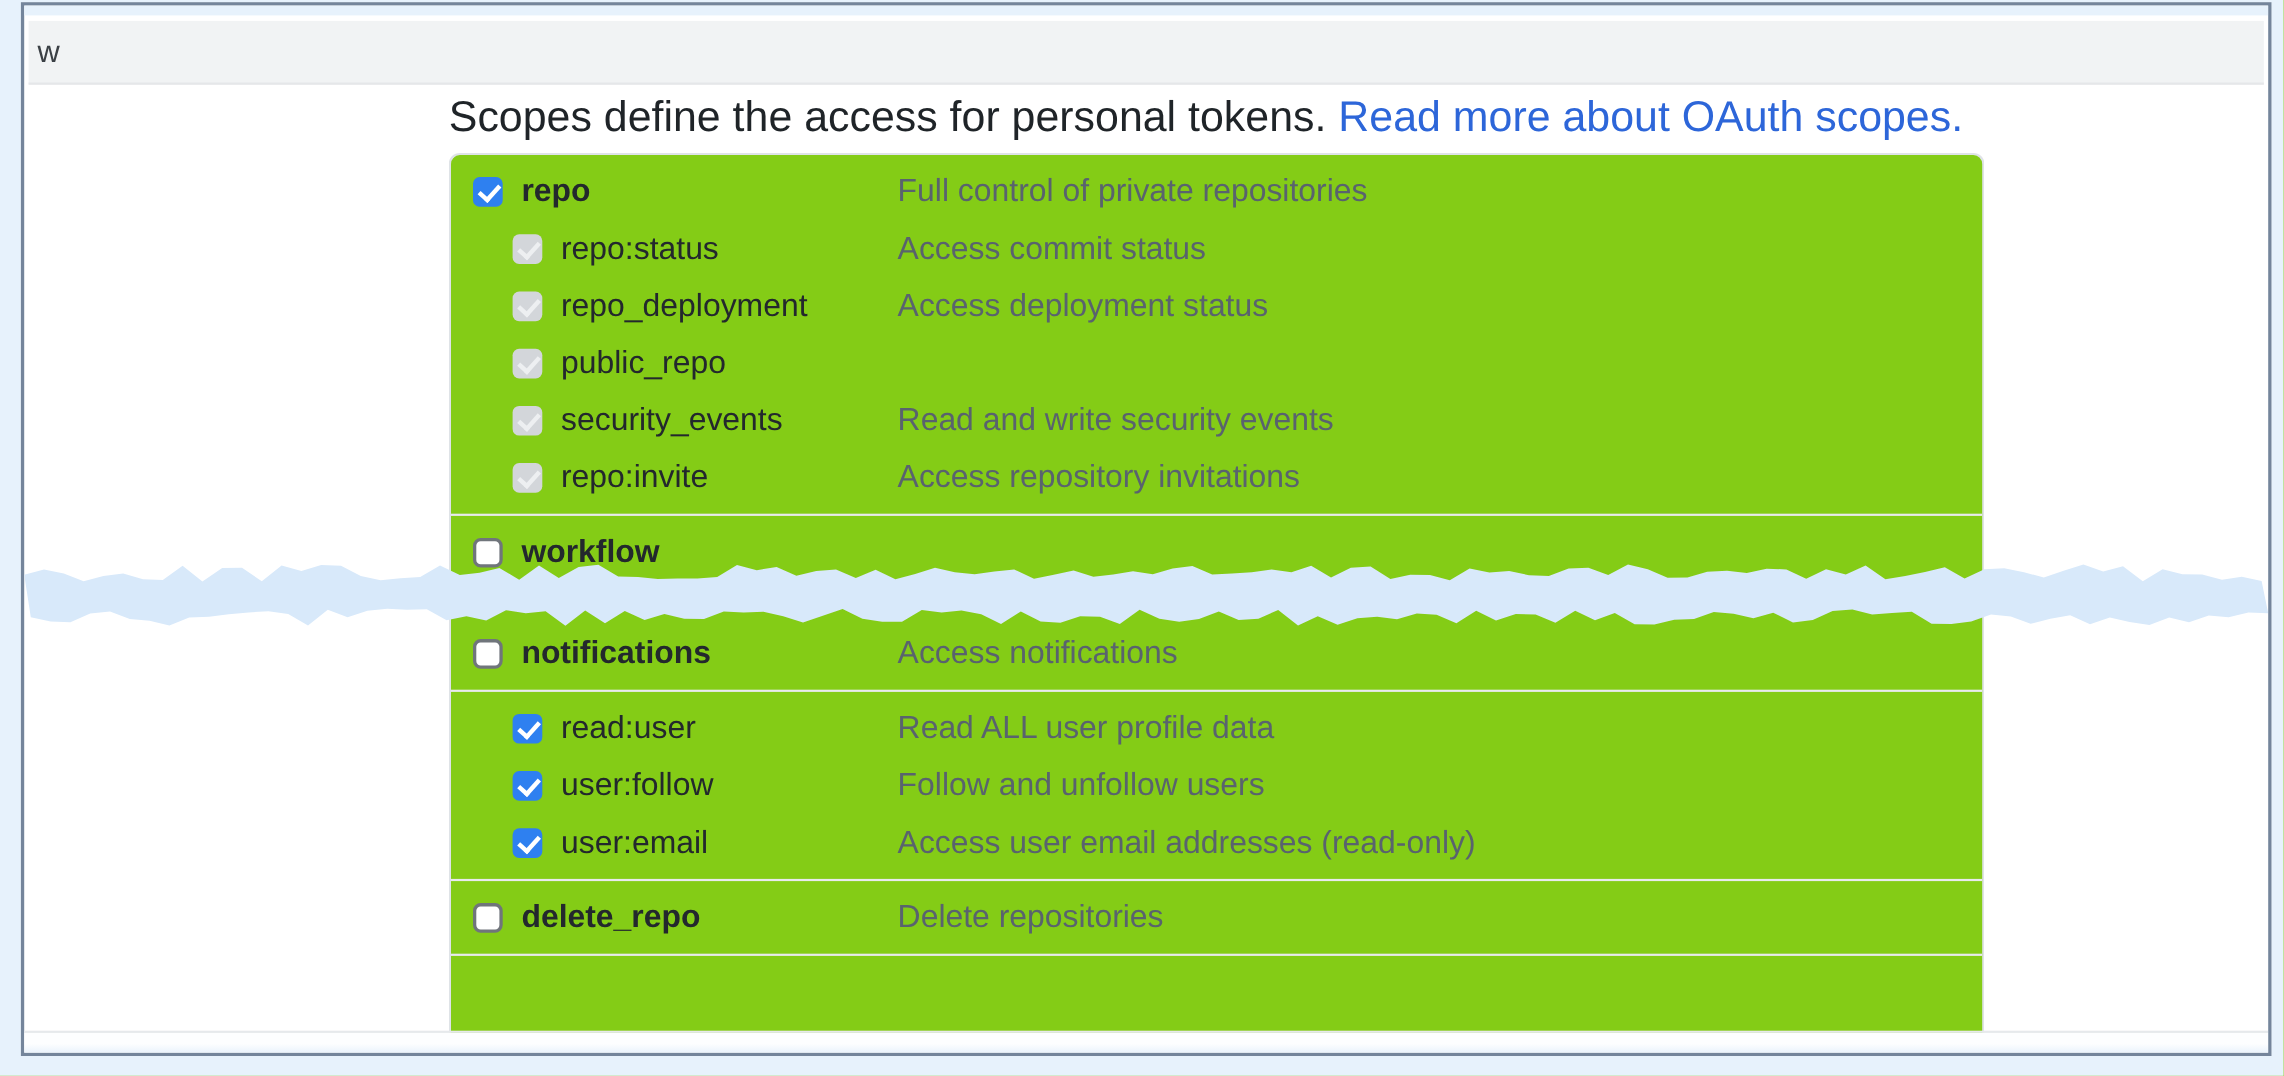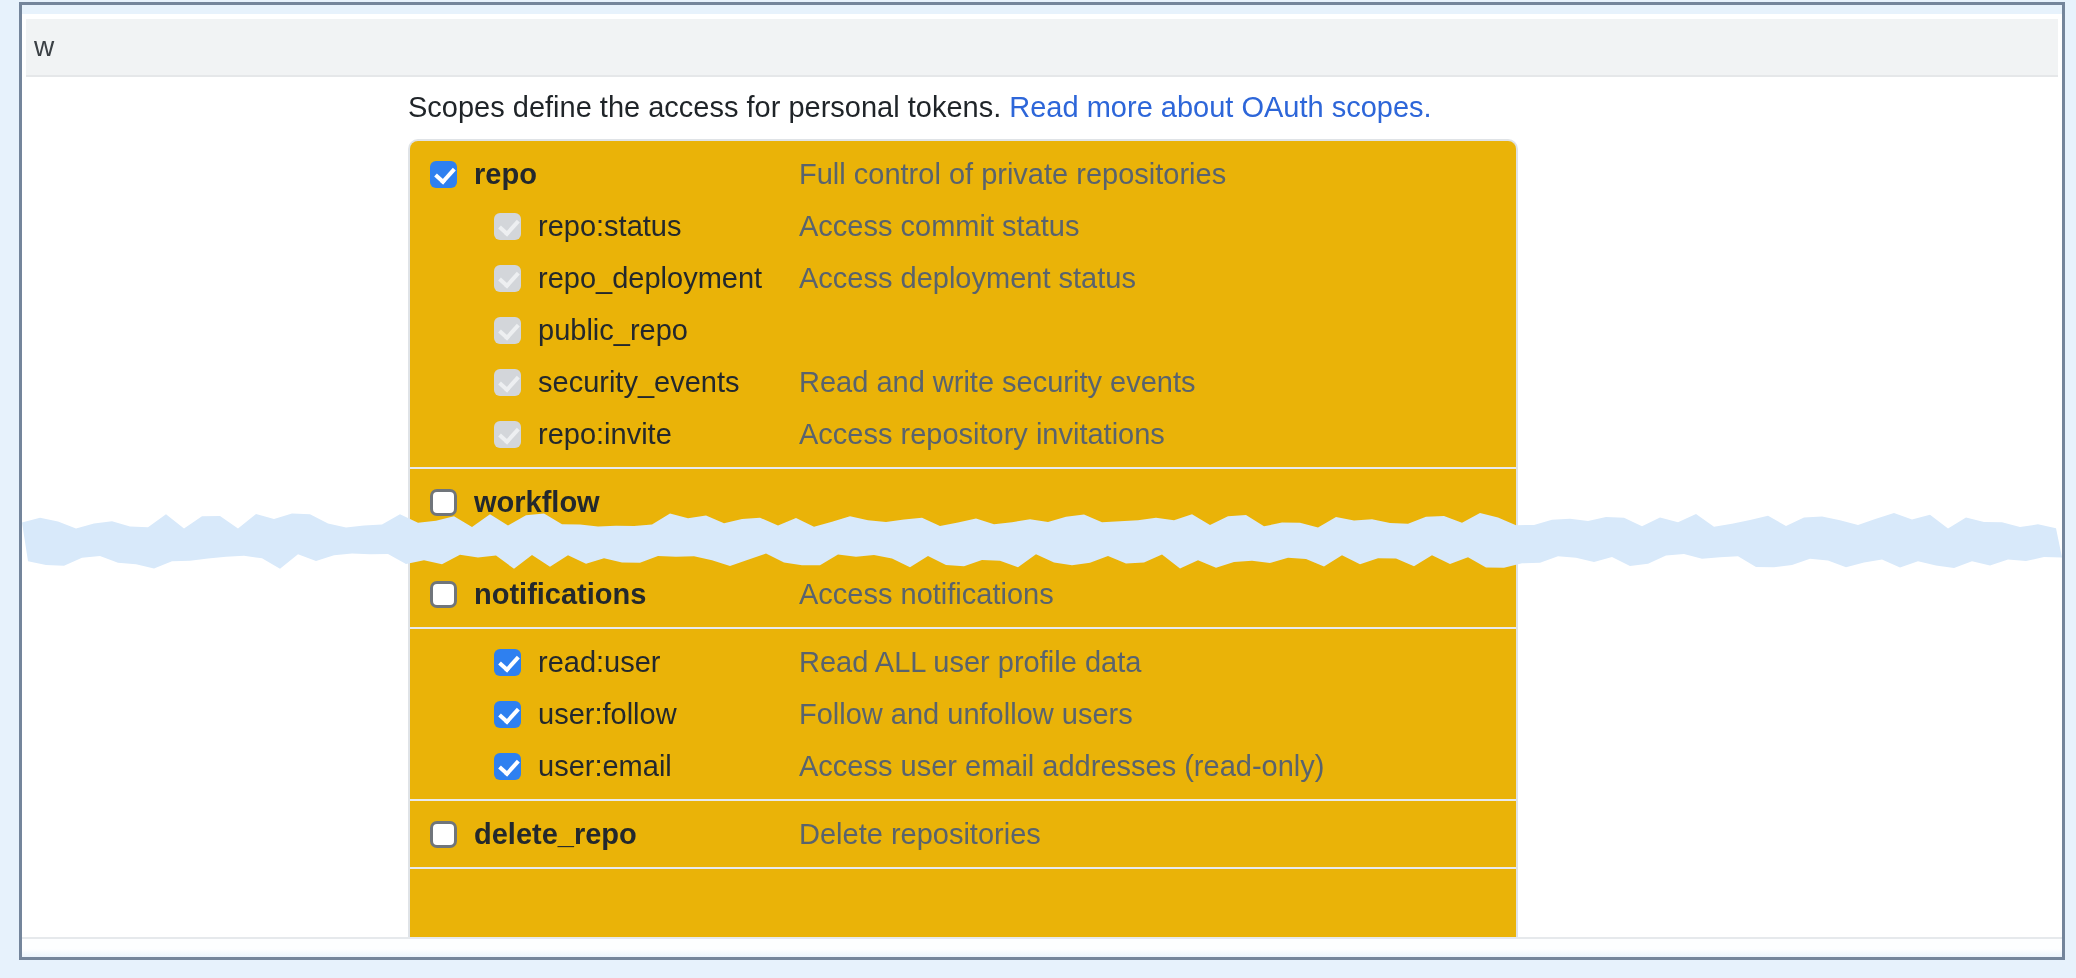--- a/index.html
+++ b/index.html
@@ -20,7 +20,7 @@
     font-size:28px;color:#3b4045;
   }
   .content{padding:12px 0 0 386px;}
-  .intro{font-size:29px;color:#1f2428;height:36px;line-height:36px;}
+  .intro{font-size:39px;color:#1f2428;height:36px;line-height:36px;}
   .intro a{color:var(--link-blue,#2d66d9);text-decoration:none;cursor:pointer;}
   .scope-box{
     margin-top:14px;width:1110px;height:800px;box-sizing:border-box;

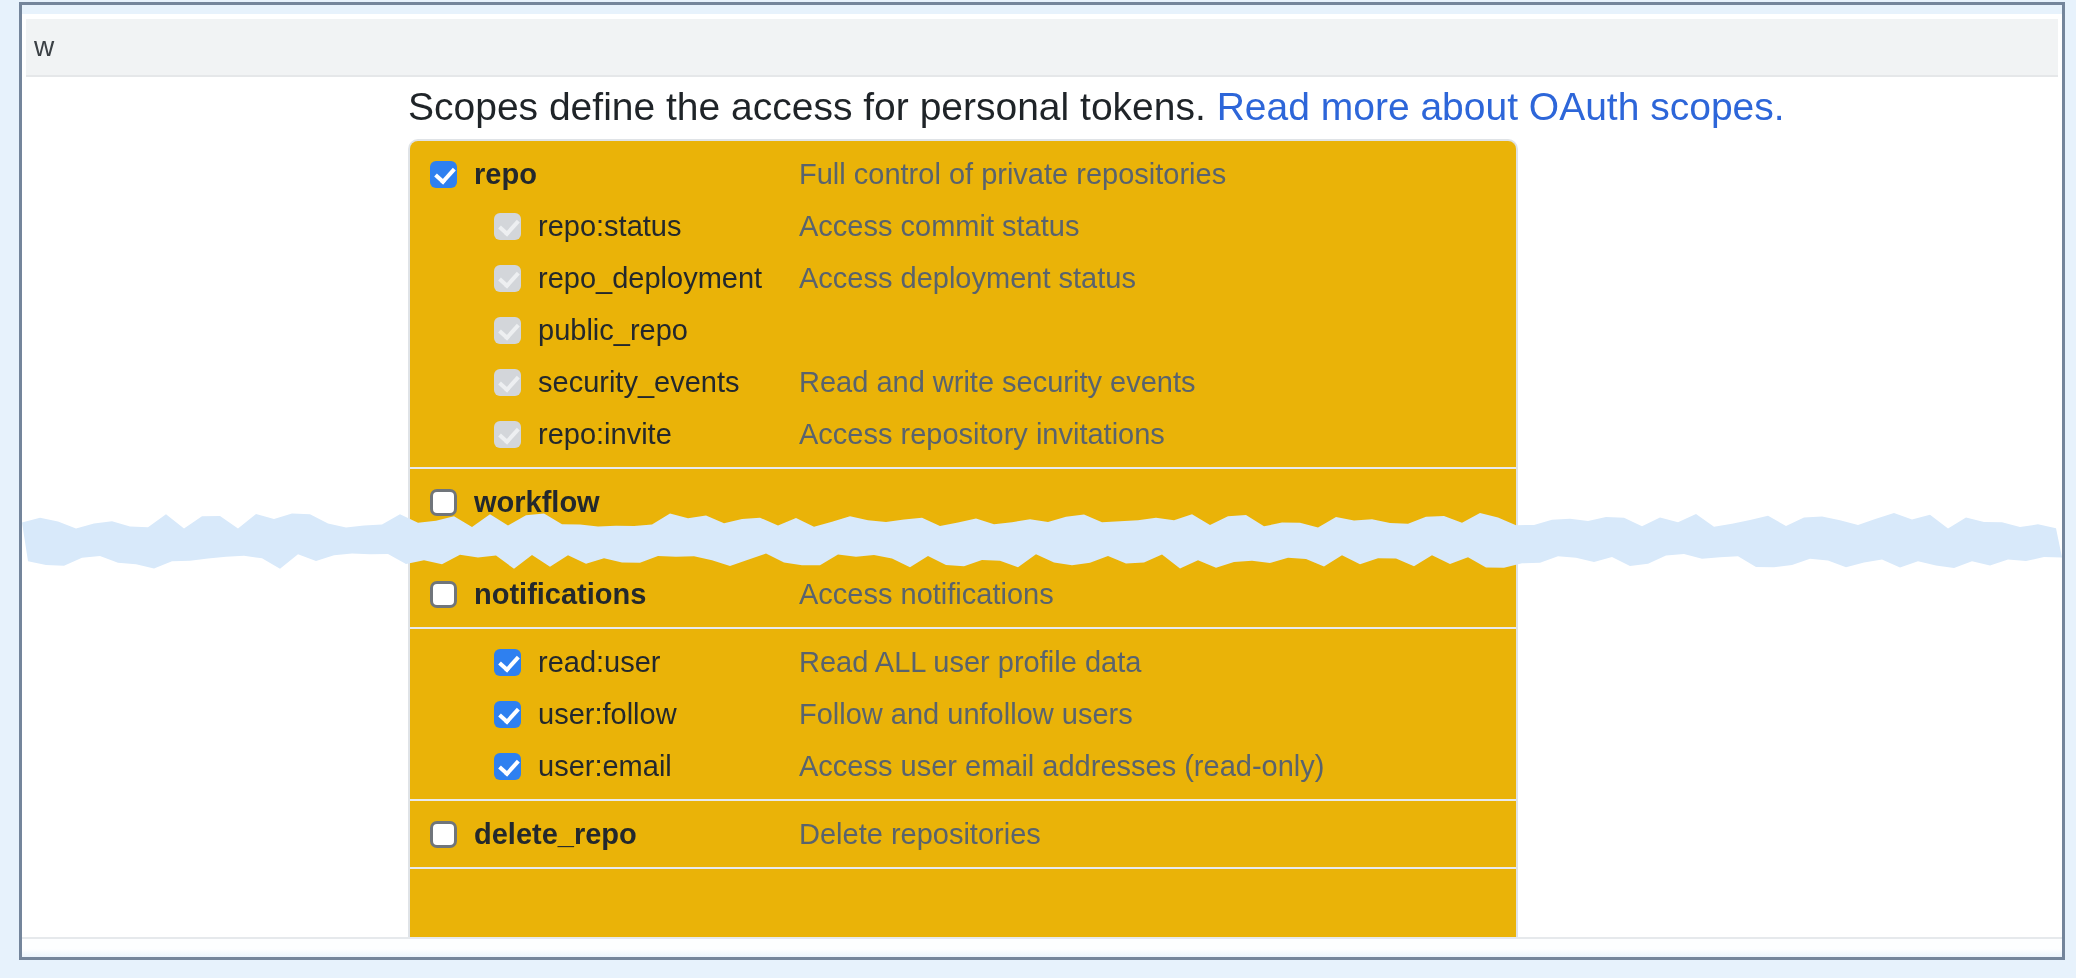--- a/index.html
+++ b/index.html
@@ -23,9 +23,9 @@
   .intro{font-size:39px;color:#1f2428;height:36px;line-height:36px;}
   .intro a{color:var(--link-blue,#2d66d9);text-decoration:none;cursor:pointer;}
   .scope-box{
-    margin-top:14px;width:1110px;height:800px;box-sizing:border-box;
+    margin-top:14px;width:1396px;height:800px;box-sizing:border-box;
     border:2px solid #dfe3e7;border-bottom:none;border-radius:10px 10px 0 0;
-    overflow:hidden;background:#eab308;
+    overflow:hidden;background:#84cc16;
   }
   .scope-group{padding:7px 0;}
   hr.group-divider{border:none;border-top:2px solid #e8eaed;margin:0;}

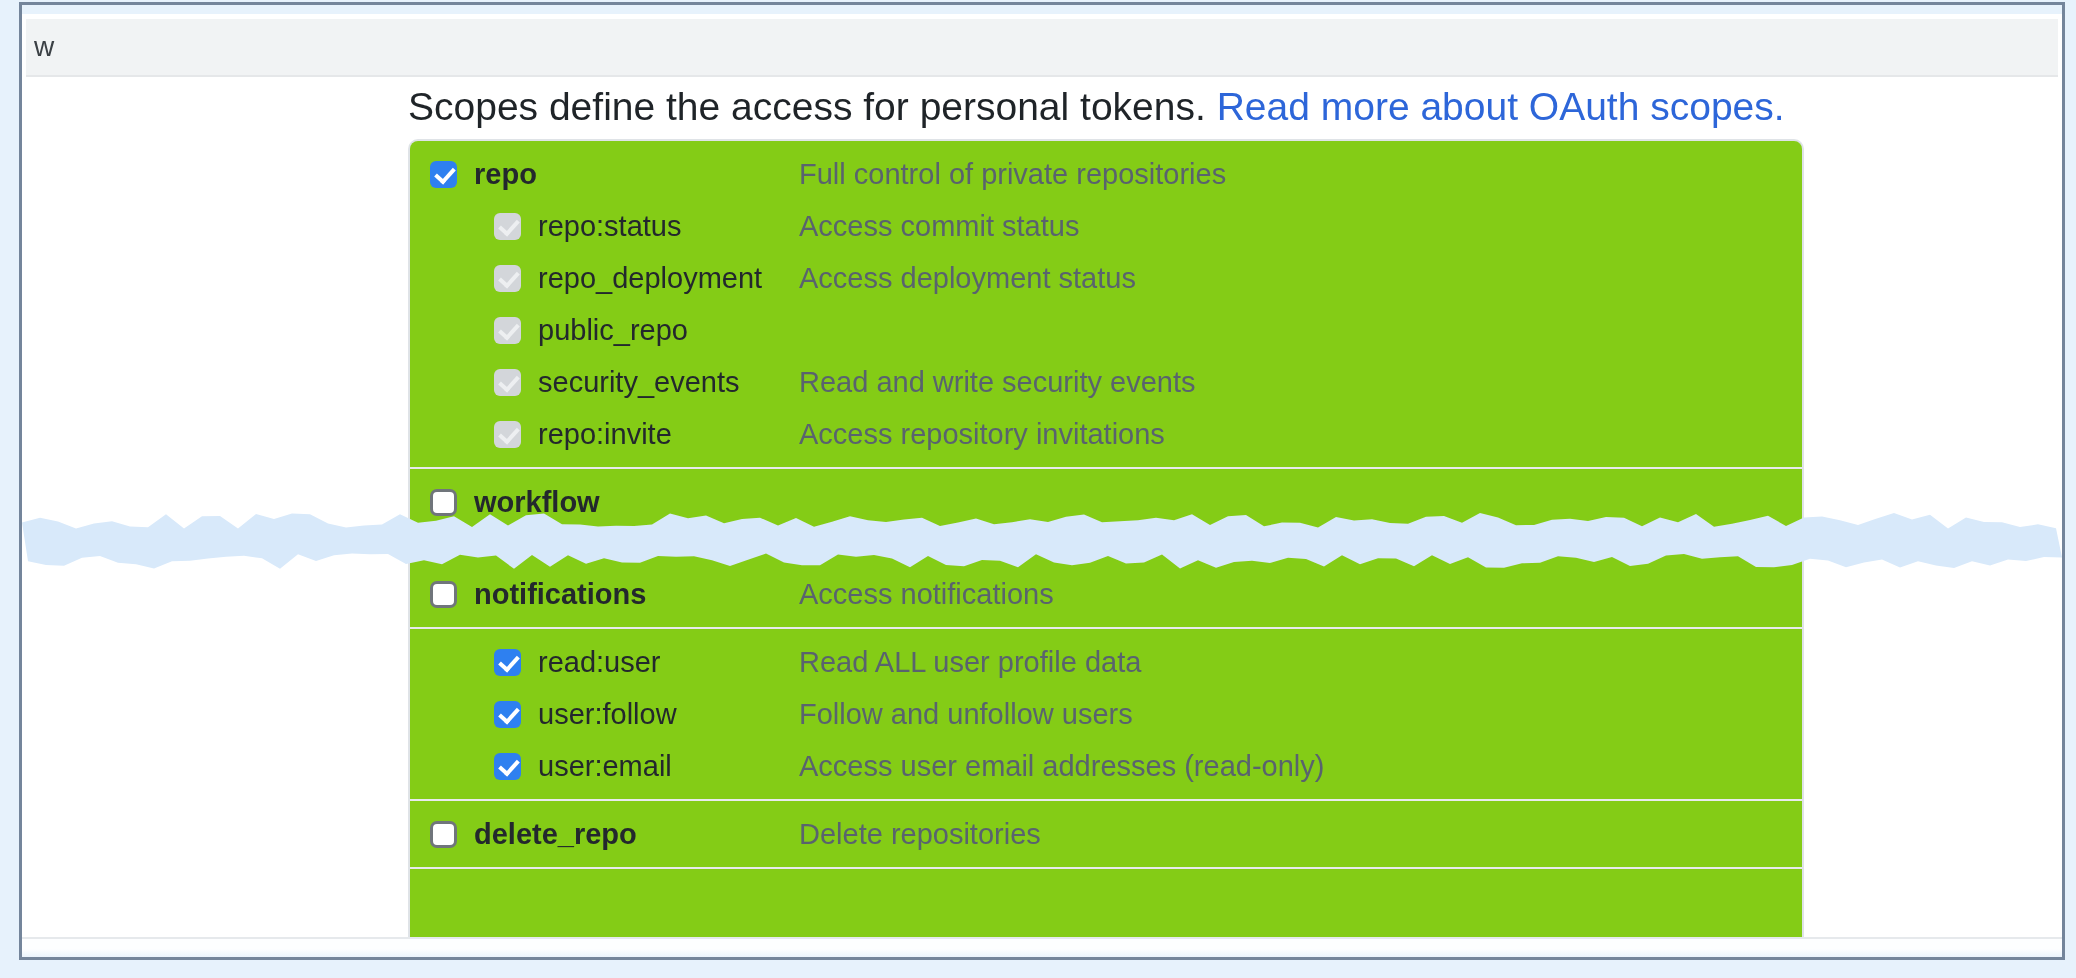--- a/index.html
+++ b/index.html
@@ -43,7 +43,7 @@
   .cb.checked-disabled::after{border-color:#edeff1;}
   .scope-name{margin-left:17px;color:#23282d;}
   .scope-row.top .scope-name{font-weight:bold;}
-  .scope-desc{position:absolute;left:389px;color:#59636e;}
+  .scope-desc{position:absolute;left:406px;color:#59636e;}
   .torn-band{position:absolute;left:0;top:505px;width:100%;height:62px;z-index:5;display:block;}
   .footer-strip{
     position:absolute;left:0;bottom:0;height:18px;width:100%;

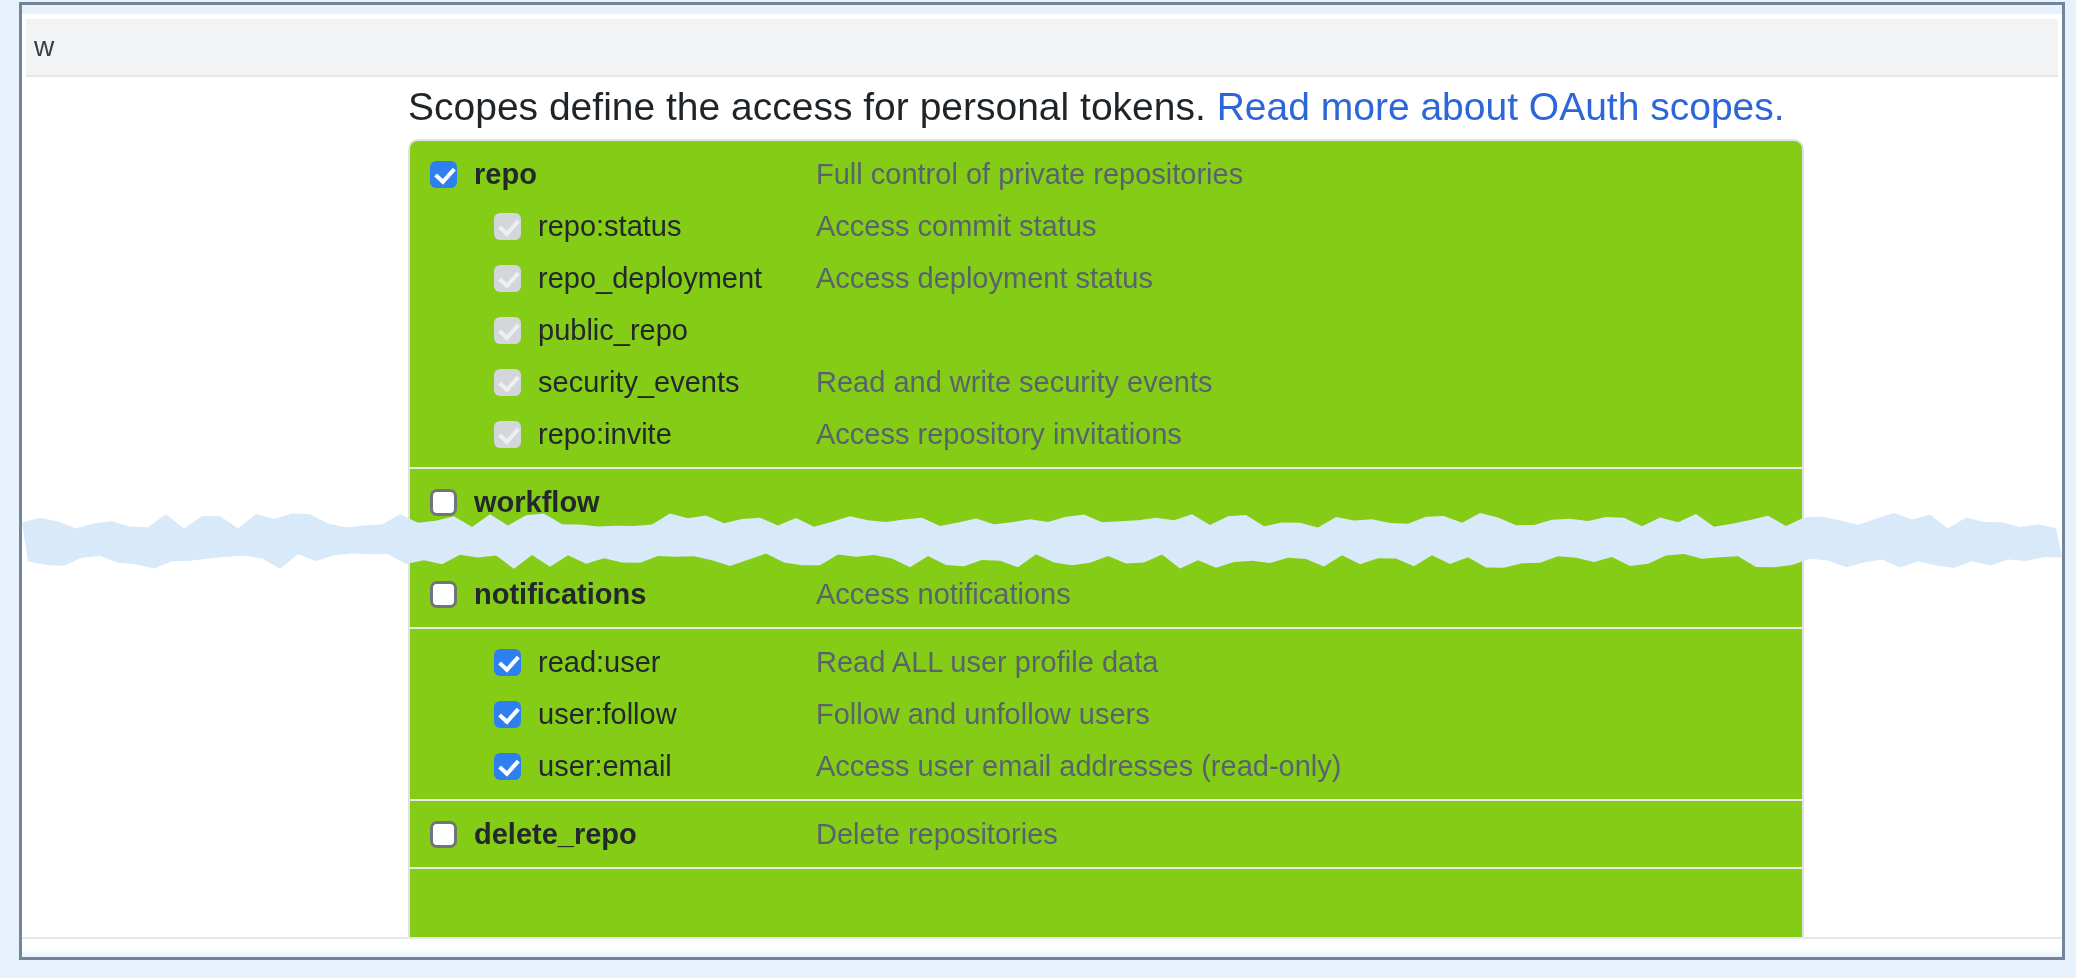--- a/index.html
+++ b/index.html
@@ -31,7 +31,7 @@
   hr.group-divider{border:none;border-top:2px solid #e8eaed;margin:0;}
   .rip-gap{height:26px;}
   .scope-row{height:52px;display:flex;align-items:center;position:relative;padding-left:20px;font-size:29px;}
-  .scope-row.indent{padding-left:84px;}
+  .scope-row.indent{padding-left:56px;}
   .cb{width:27px;height:27px;border-radius:6px;flex:none;position:relative;box-sizing:border-box;cursor:pointer;}
   .cb.unchecked{background:#fff;border:3px solid #70757b;border-radius:7px;}
   .cb.checked{background:var(--accent-blue,#2e80f0);}

